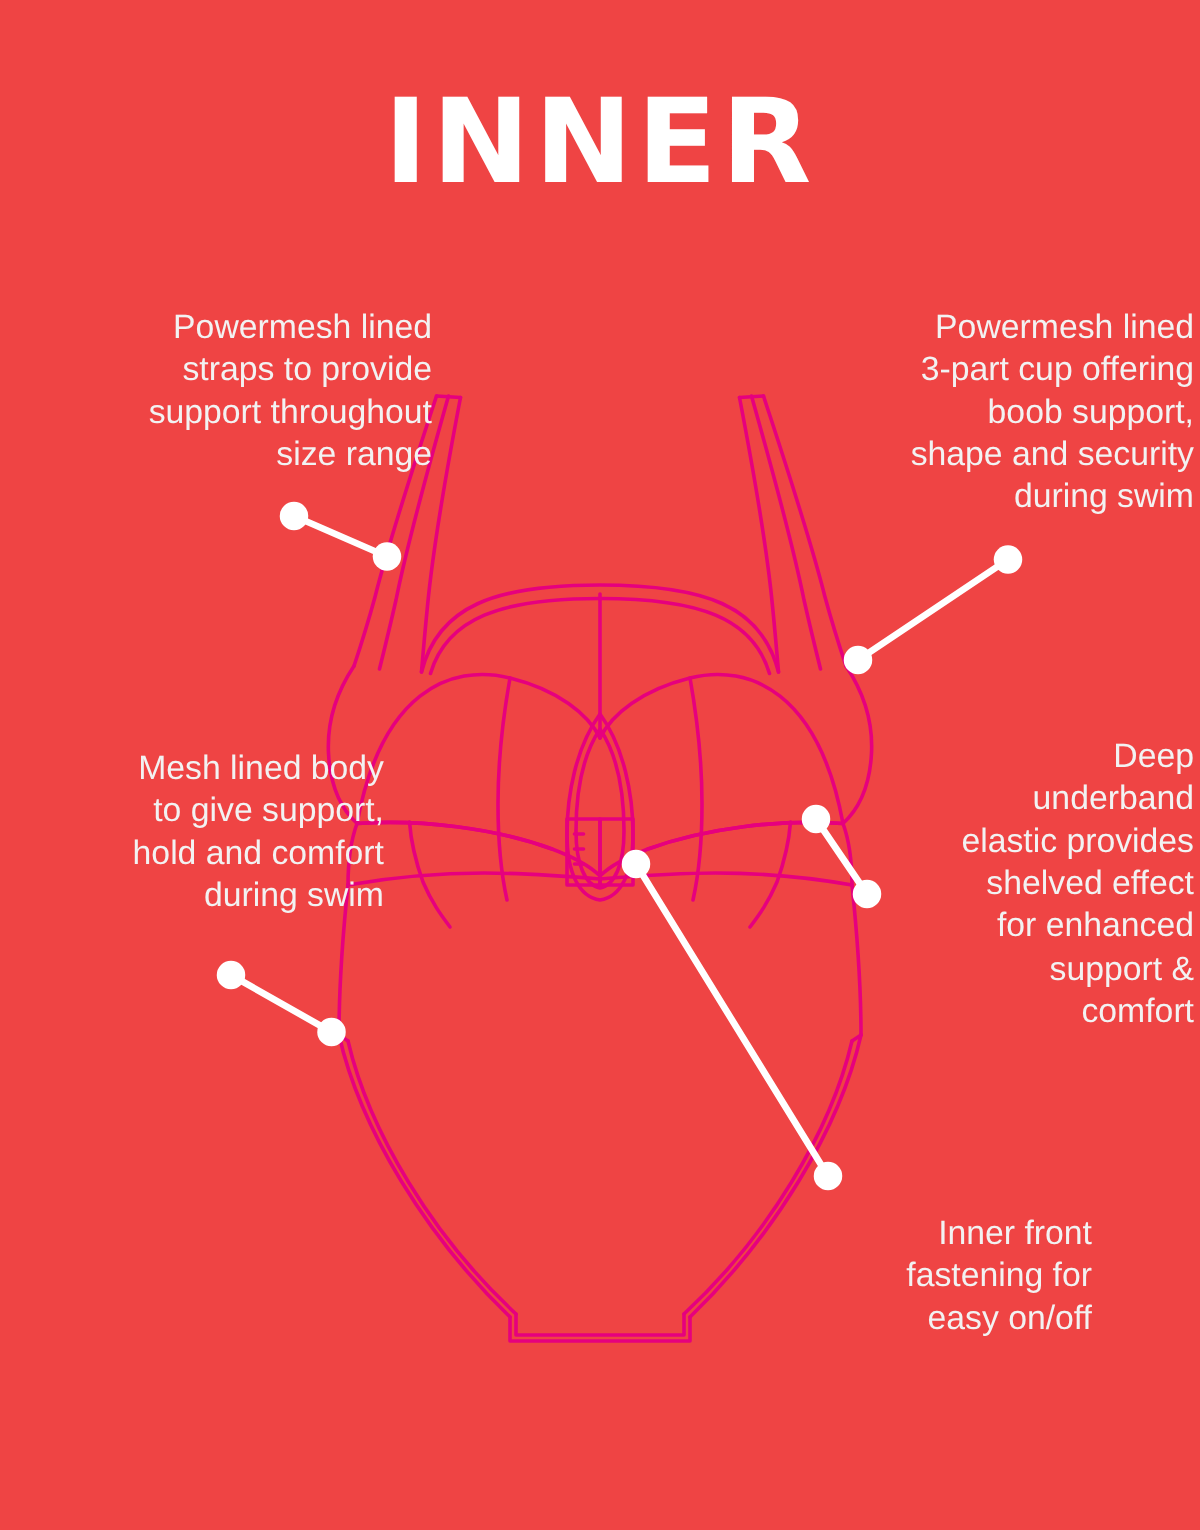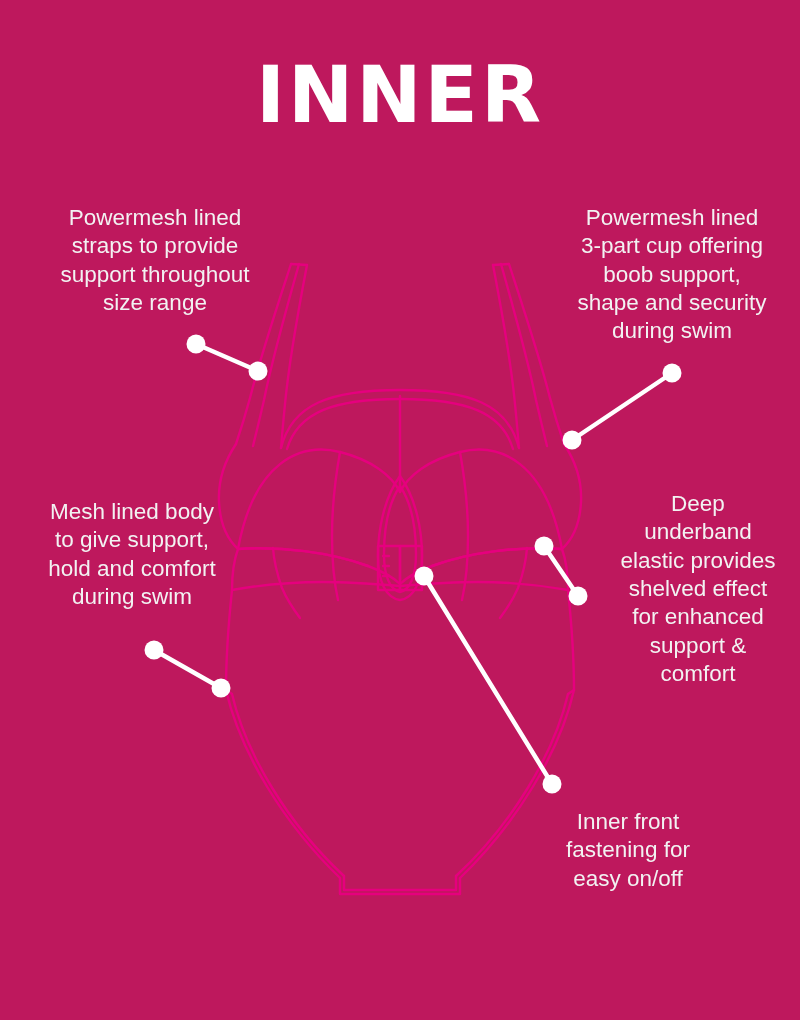--- a/index.html
+++ b/index.html
@@ -11,7 +11,7 @@
     position: relative;
     width: 800px;
     height: 1020px;
-    background: #be185d;
+    background: #ef4444;
     overflow: hidden;
     font-family: "Liberation Sans", sans-serif;
   }

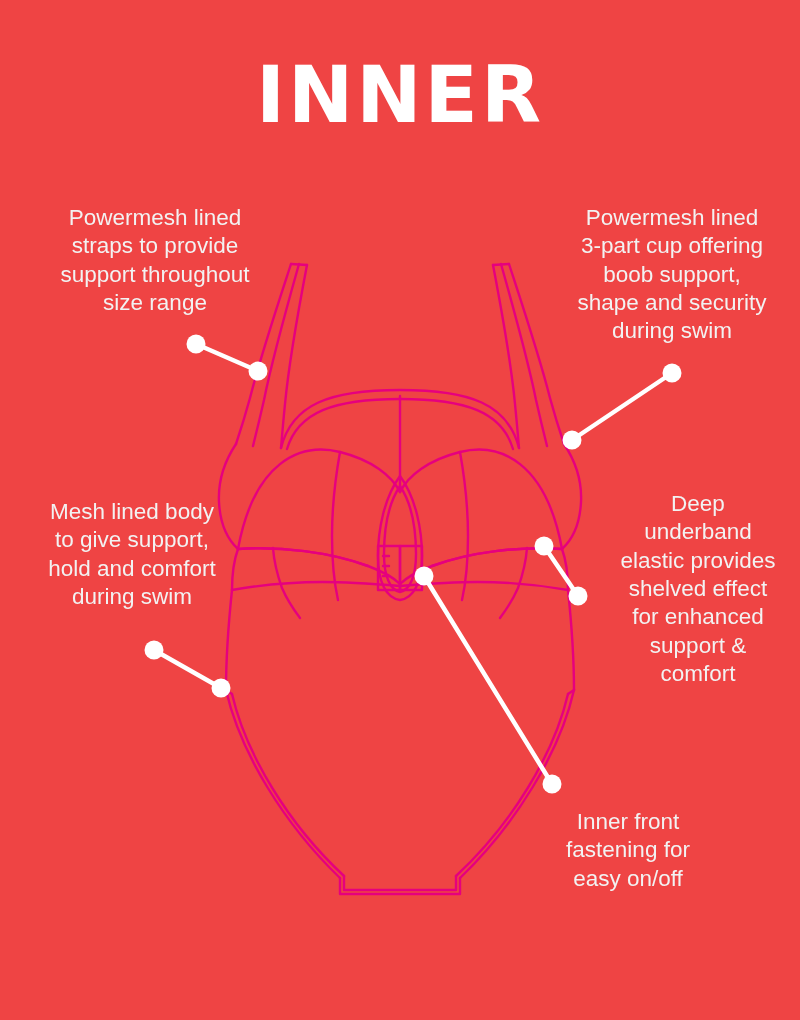--- a/index.html
+++ b/index.html
@@ -33,7 +33,7 @@
     color: #f2f2f2;
     font-size: 22.5px;
     line-height: 1.26;
-    text-align: center;
+    text-align: right;
     font-family: "Liberation Sans", sans-serif;
     font-weight: 300;
     white-space: pre-line;

